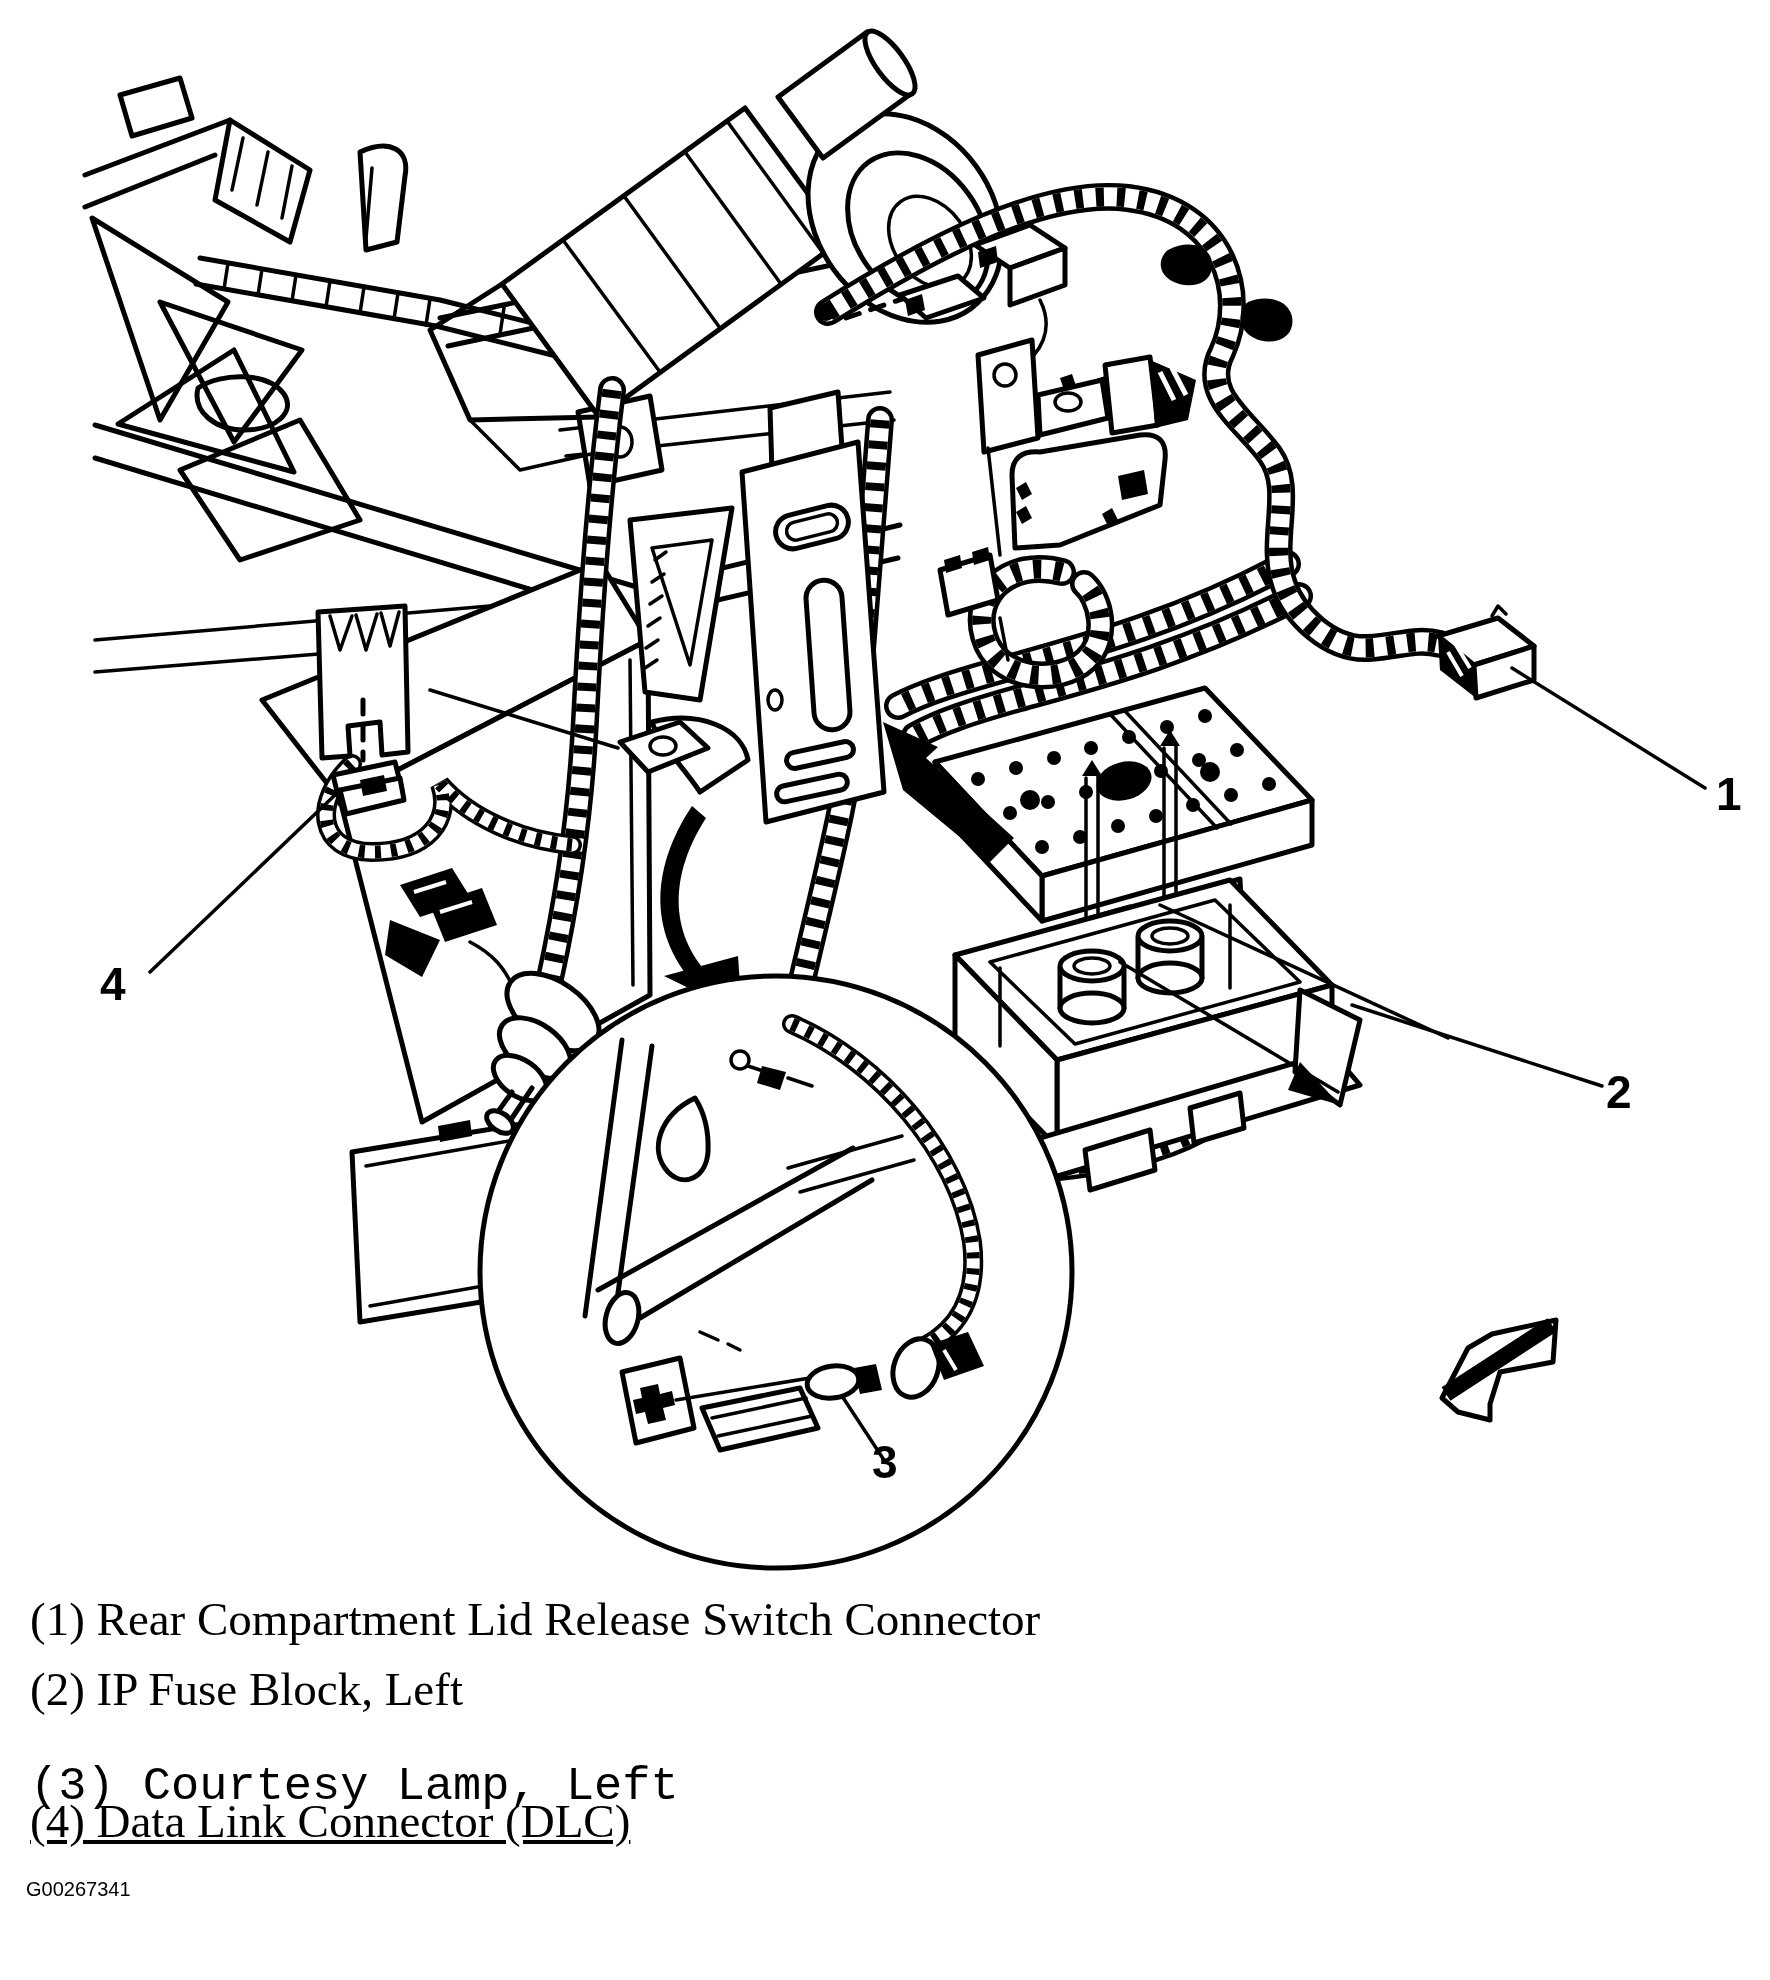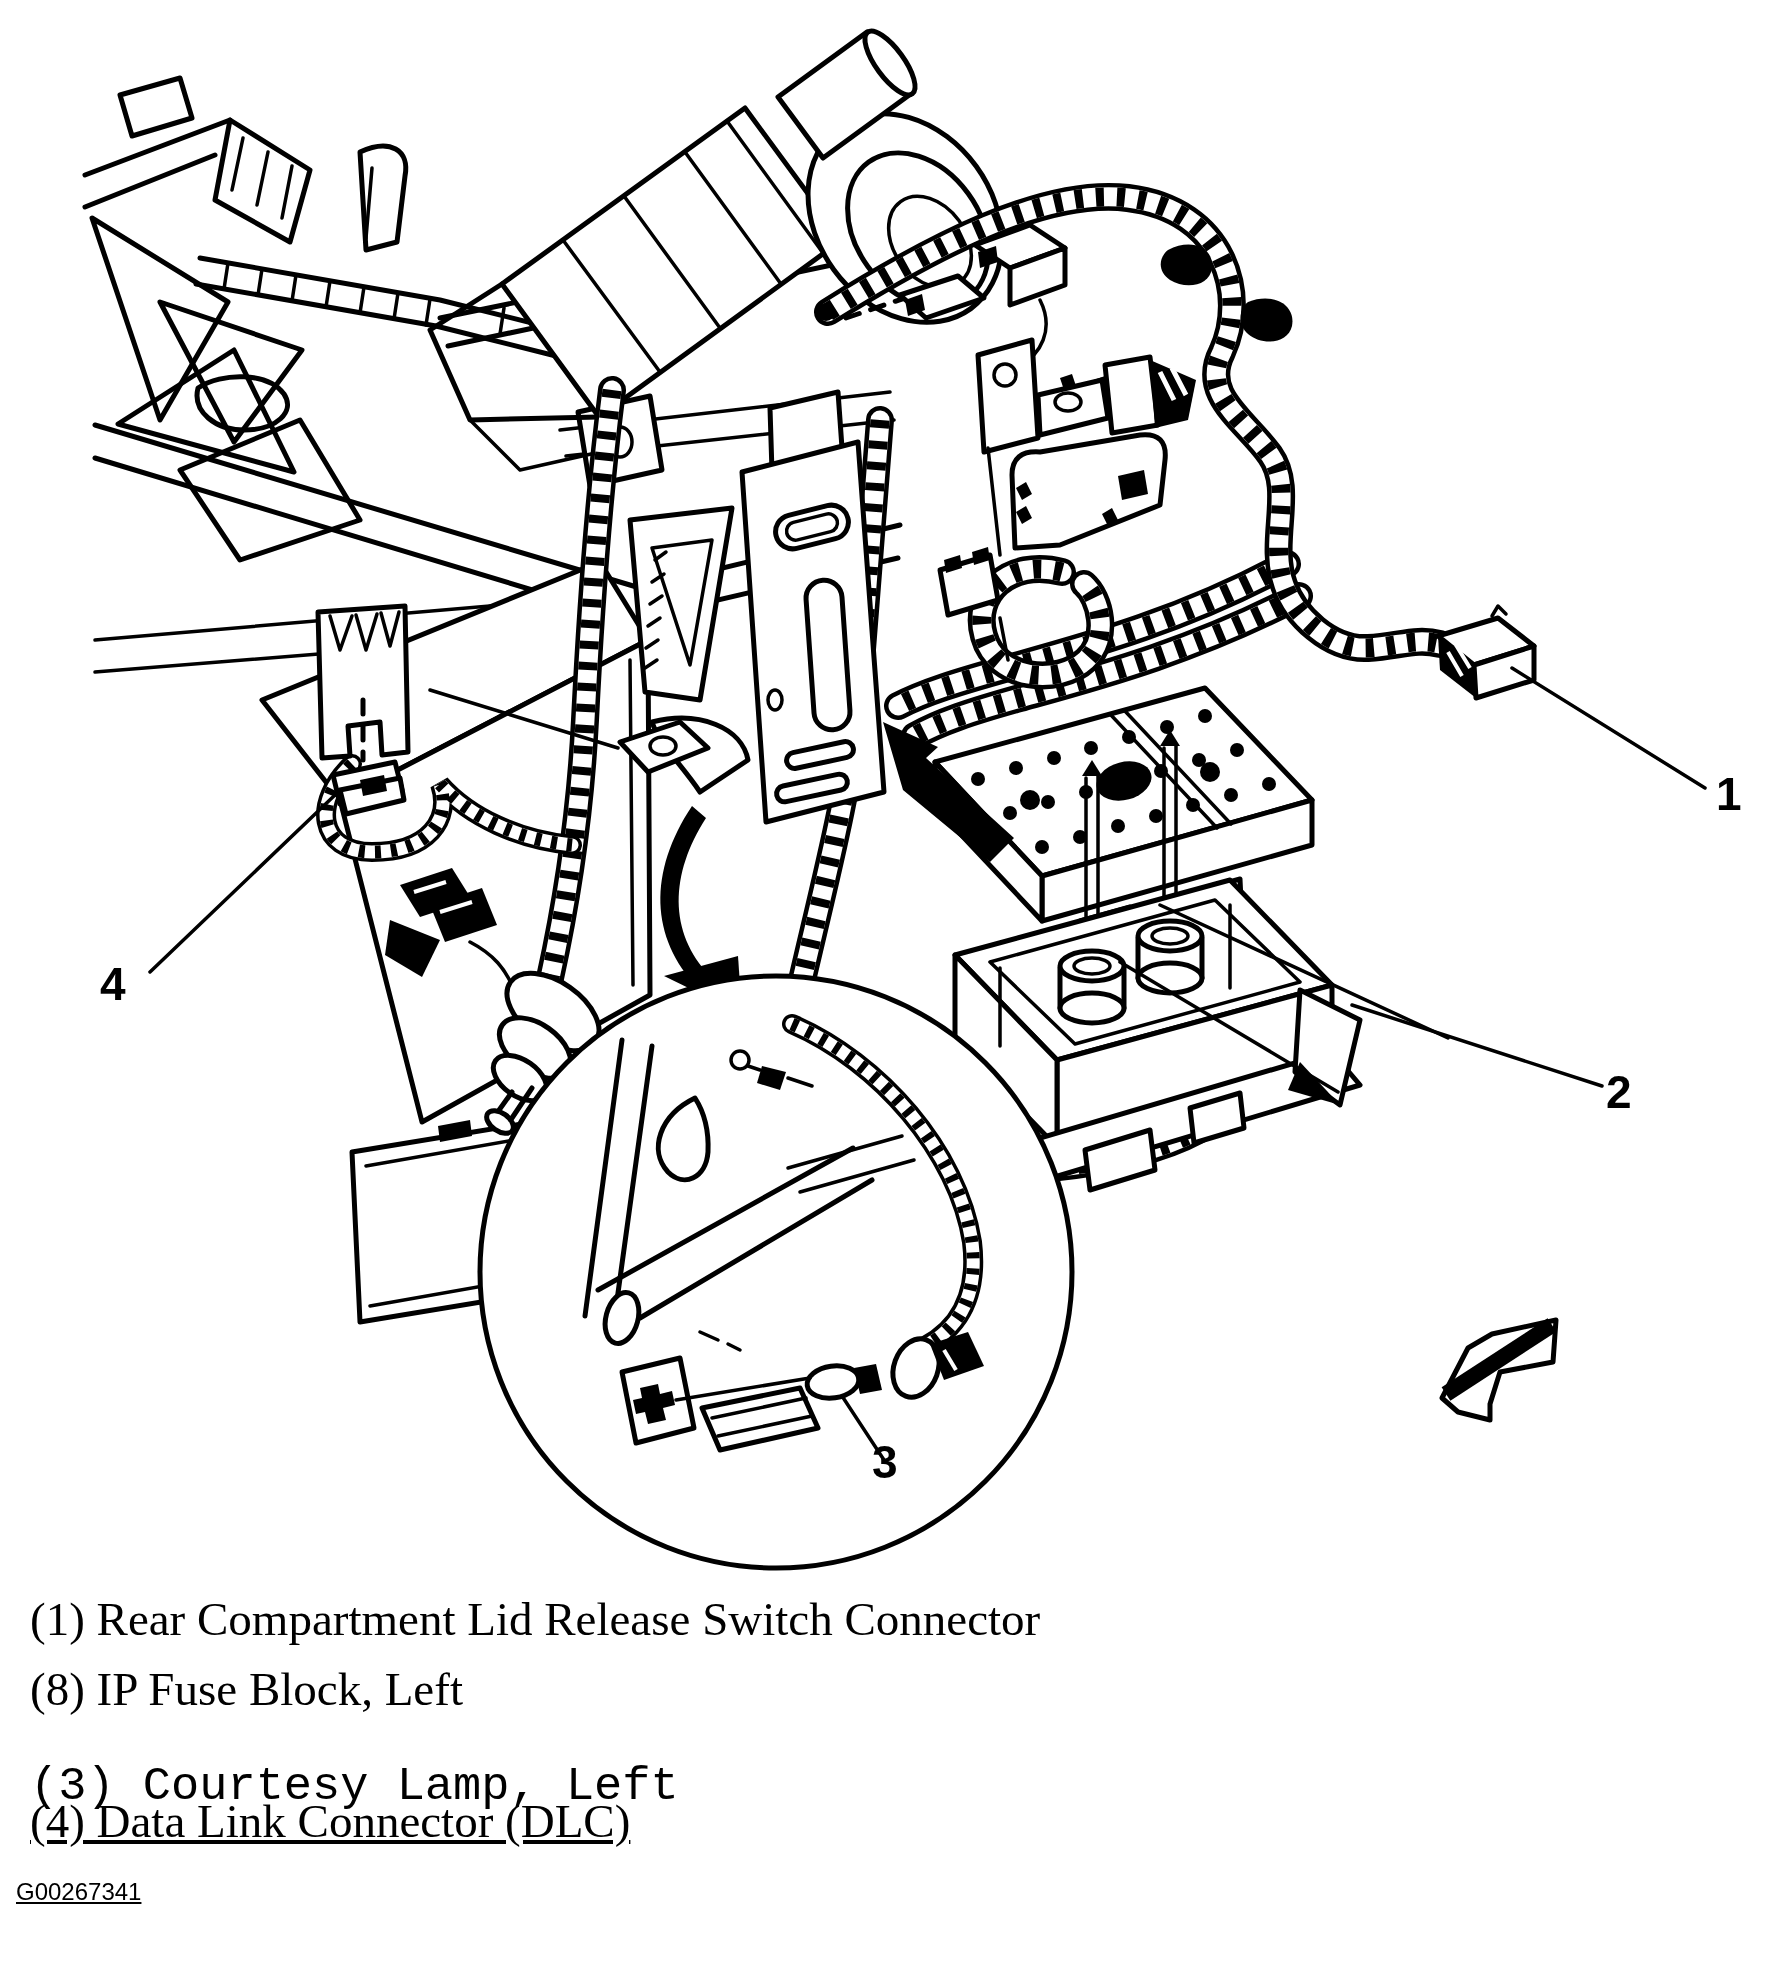--- a/index.html
+++ b/index.html
@@ -341,7 +341,7 @@
 </svg>
 
   <div class="legend" style="top:1592px;text-align:center;">(1) Rear Compartment Lid Release Switch Connector</div>
-  <div class="legend" style="top:1662px;">(8) IP Fuse Block, Left</div>
+  <div class="legend" style="top:1662px;">(2) IP Fuse Block, Left</div>
   <div class="legend" style="top:1760px;font-family:Liberation Mono, monospace;">(3) Courtesy Lamp, Left</div>
   <div class="legend" style="top:1794px;text-decoration:underline;">(4) Data Link Connector (DLC)</div>
   <div id="figid">G00267341</div>

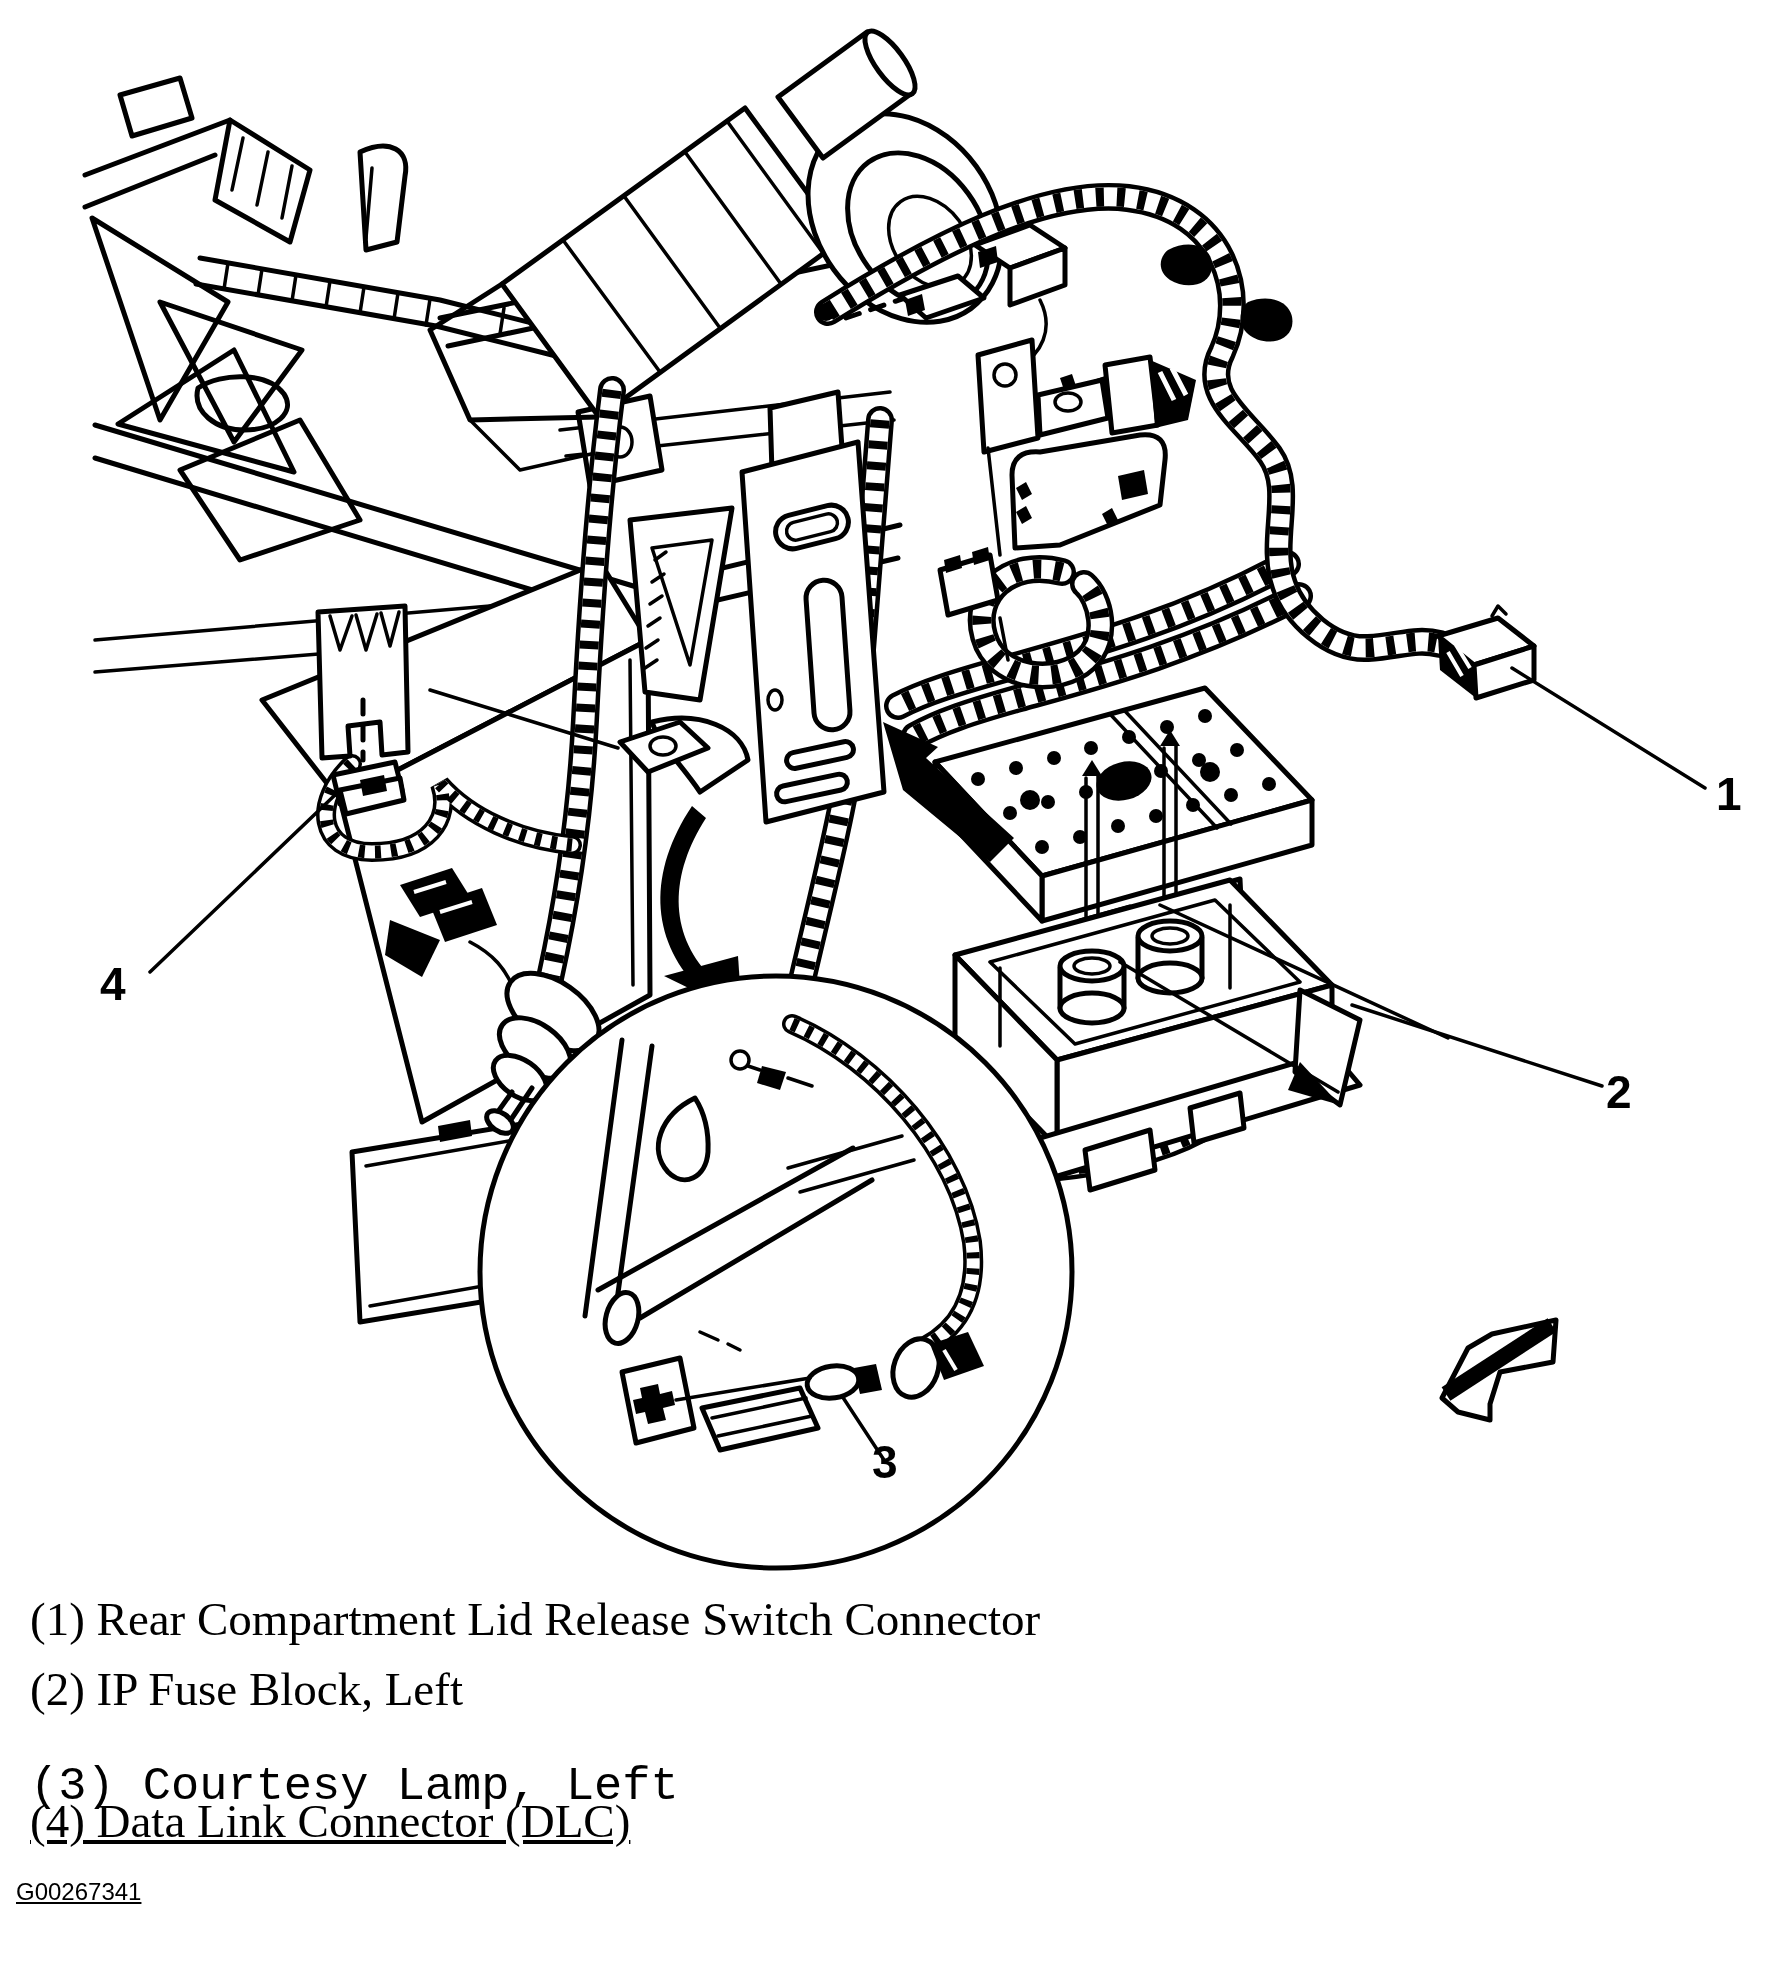--- a/index.html
+++ b/index.html
@@ -22,8 +22,8 @@
   .callout{font-family:"Liberation Sans",sans-serif;font-weight:bold;font-size:46px;fill:#000;}
   
   .legend{position:absolute;left:30px;color:#000;font-size:47px;white-space:nowrap;}
-  #figid{position:absolute;left:16px;top:1878px;font-family:"Liberation Sans",sans-serif;
-         font-size:24px;color:#000;letter-spacing:0px;text-decoration:underline;}
+  #figid{position:absolute;left:26px;top:1878px;font-family:"Liberation Sans",sans-serif;
+         font-size:20px;color:#000;letter-spacing:0px;}
 </style>
 </head>
 <body>

